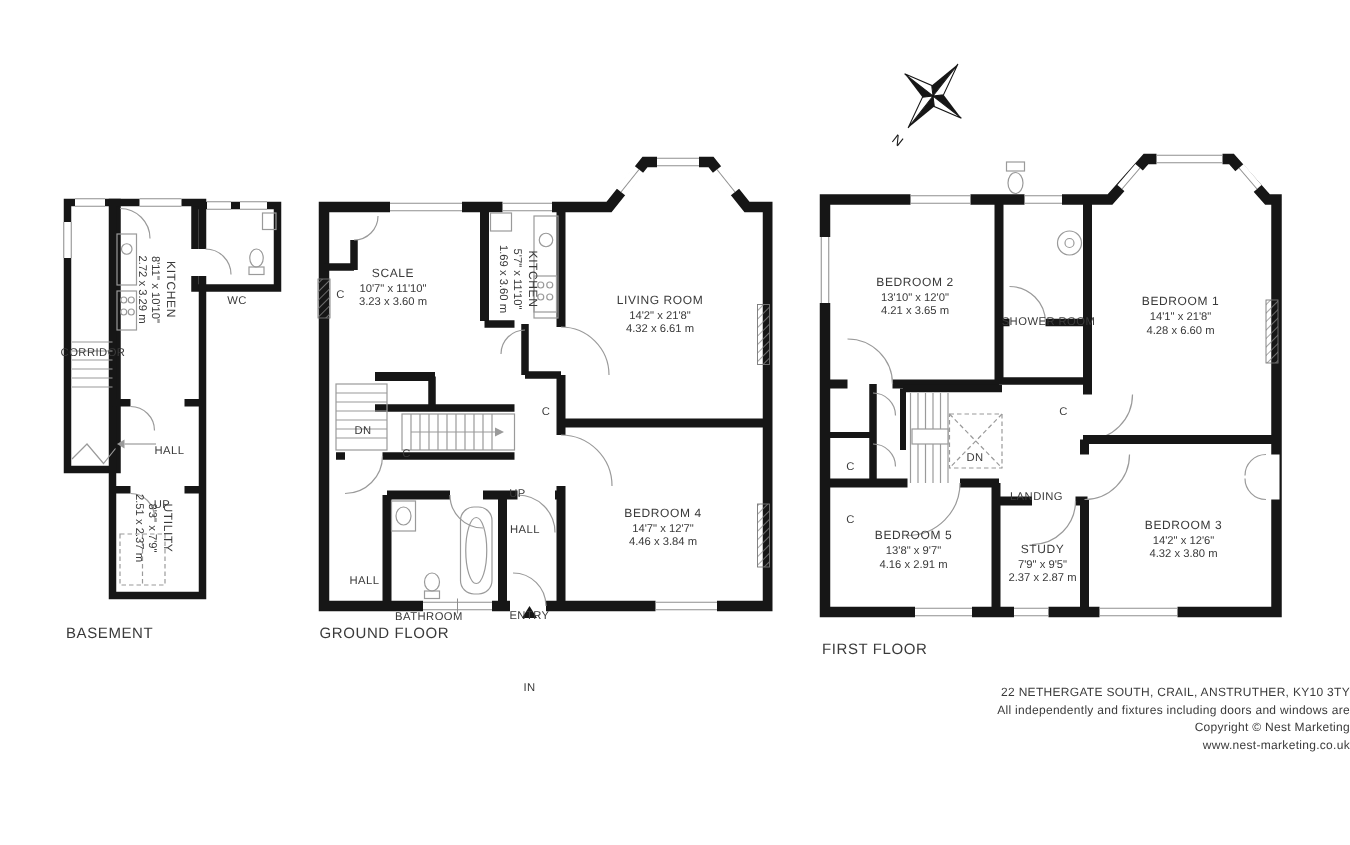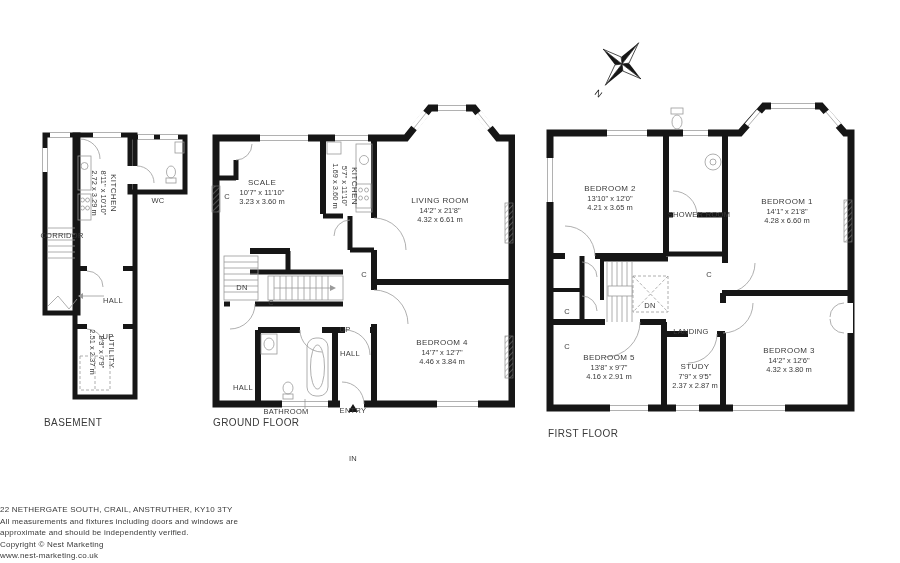--- a/index.html
+++ b/index.html
@@ -20,7 +20,7 @@
   .rotn90{transform:translate(-50%,-50%) rotate(-90deg);}
   .sl{position:absolute;transform:translate(-50%,-50%);font-size:7.5px;letter-spacing:.3px;white-space:nowrap;margin-top:38px;}
   .ft{position:absolute;font-size:10px;letter-spacing:.4px;white-space:nowrap;}
-  .footer{position:absolute;left:0;top:456px;width:900px;text-align:left;margin-top:48px;}
+  .footer{position:absolute;left:0;top:456px;width:900px;text-align:right;}
   .footer div{font-size:8px;line-height:11.6px;letter-spacing:.2px;}
 </style>
 </head>

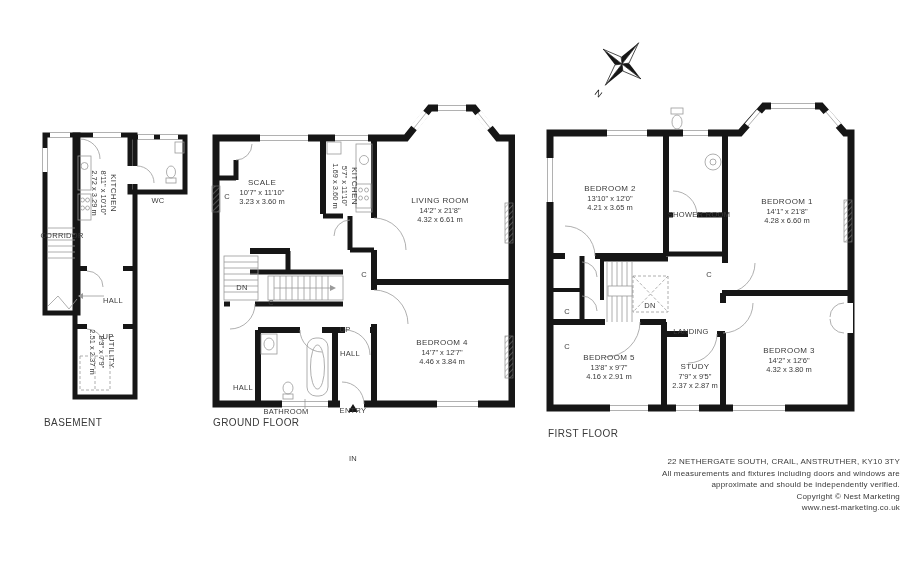--- a/index.html
+++ b/index.html
@@ -388,7 +388,7 @@
 
 <div class="footer">
   <div>22 NETHERGATE SOUTH, CRAIL, ANSTRUTHER, KY10 3TY</div>
-  <div>All measurements and fixtures including doors and windows are</div>
+  <div>All independently and fixtures including doors and windows are</div>
   <div>approximate and should be independently verified.</div>
   <div>Copyright © Nest Marketing</div>
   <div>www.nest-marketing.co.uk</div>

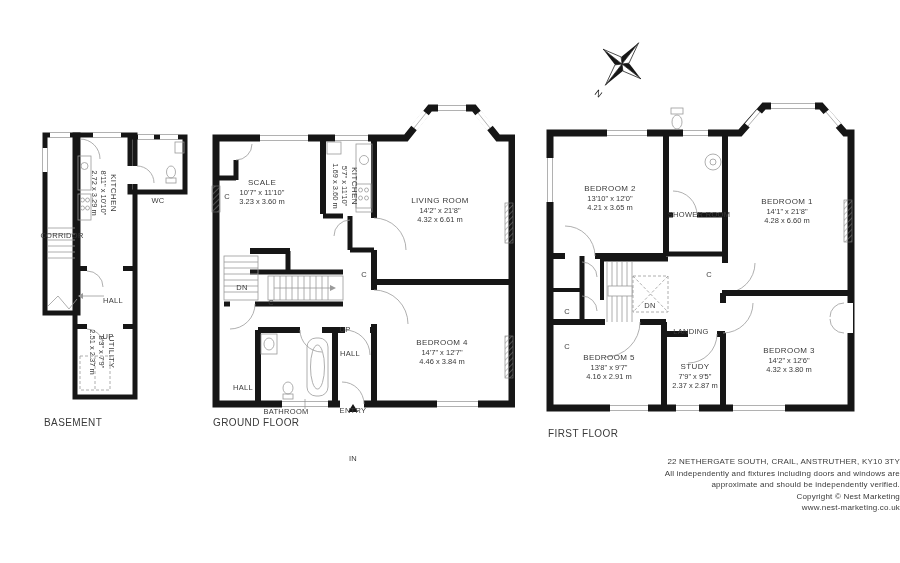--- a/index.html
+++ b/index.html
@@ -389,7 +389,6 @@
 <div class="footer">
   <div>22 NETHERGATE SOUTH, CRAIL, ANSTRUTHER, KY10 3TY</div>
   <div>All independently and fixtures including doors and windows are</div>
-  <div>approximate and should be independently verified.</div>
   <div>Copyright © Nest Marketing</div>
   <div>www.nest-marketing.co.uk</div>
 </div>

